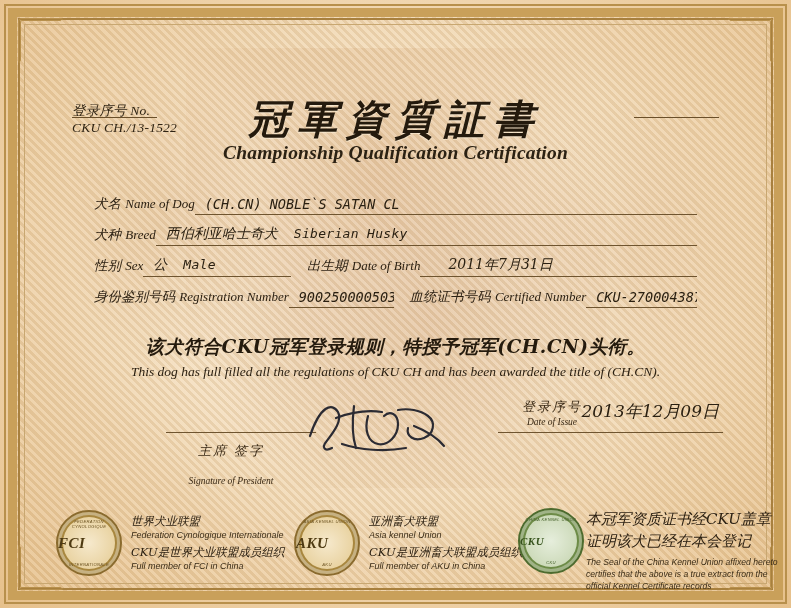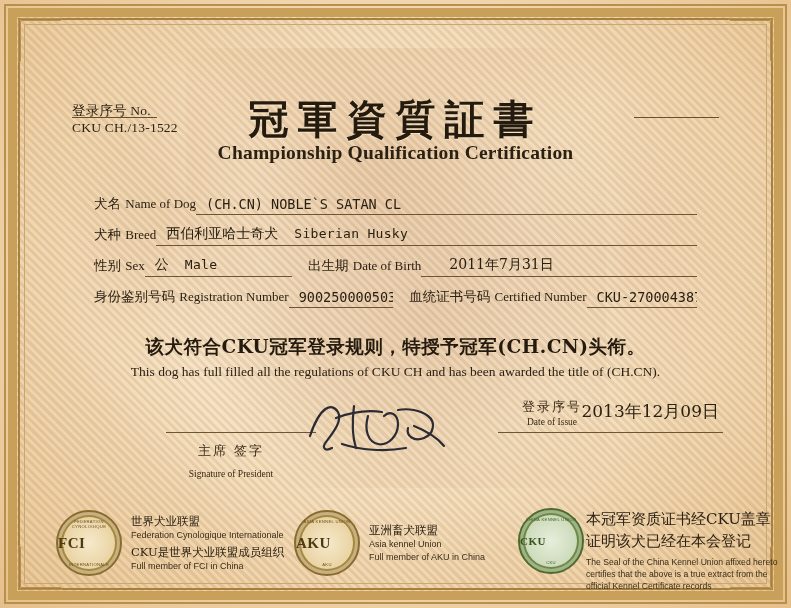--- a/index.html
+++ b/index.html
@@ -22,6 +22,7 @@
     box-sizing: border-box;
     background:
       radial-gradient(ellipse at 50% 45%, #fbeedb 0%, #f6e2c4 38%, #efd3ab 62%, #e6c08b 100%);
+    font-style: italic;
   }
   .frame-outer {
     position: absolute;

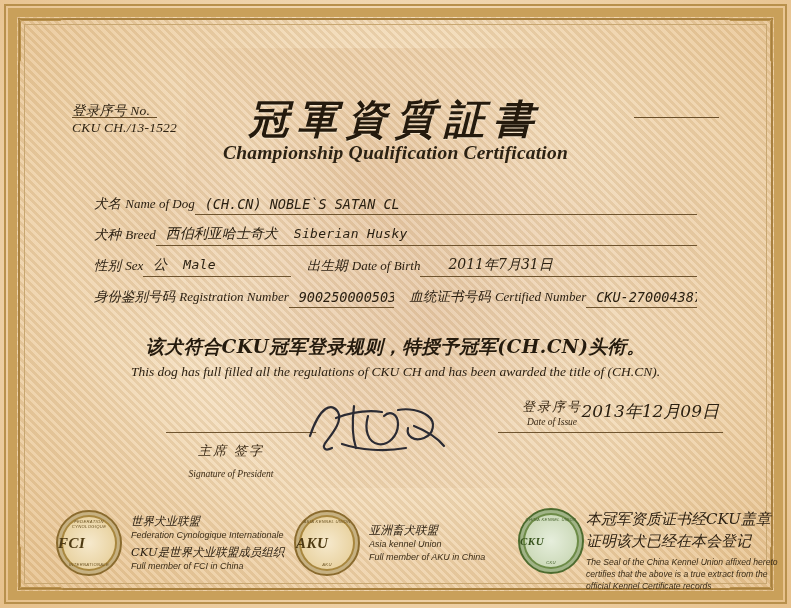--- a/index.html
+++ b/index.html
@@ -243,7 +243,7 @@
     font-family: "Liberation Serif", serif;
     font-size: 9.5px;
     display: block;
-    margin-top: 9px;
+    margin-top: 16px;
   }
   .sig-line {
     position: absolute;

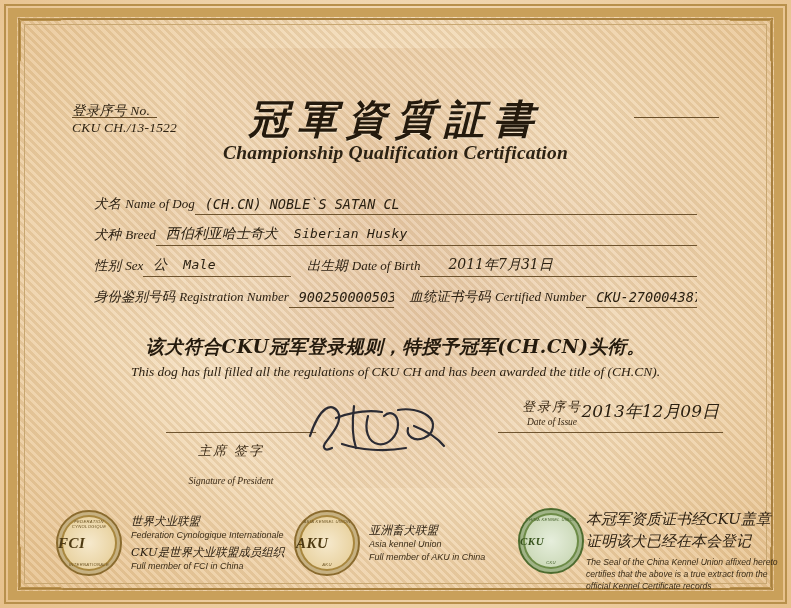--- a/index.html
+++ b/index.html
@@ -527,6 +527,7 @@
       <div class="emb-text">
         <div class="t-zh">亚洲畜犬联盟</div>
         <div class="t-en">Asia kennel Union</div>
+        <div class="t-zh2">CKU是亚洲畜犬联盟成员组织</div>
         <div class="t-en">Full member of AKU in China</div>
       </div>
     </div>

